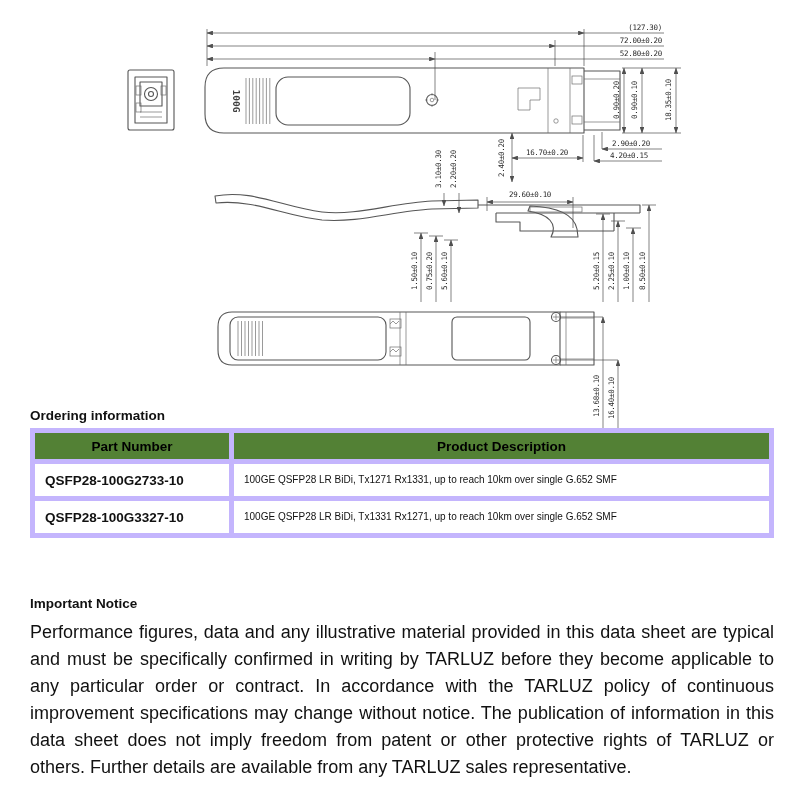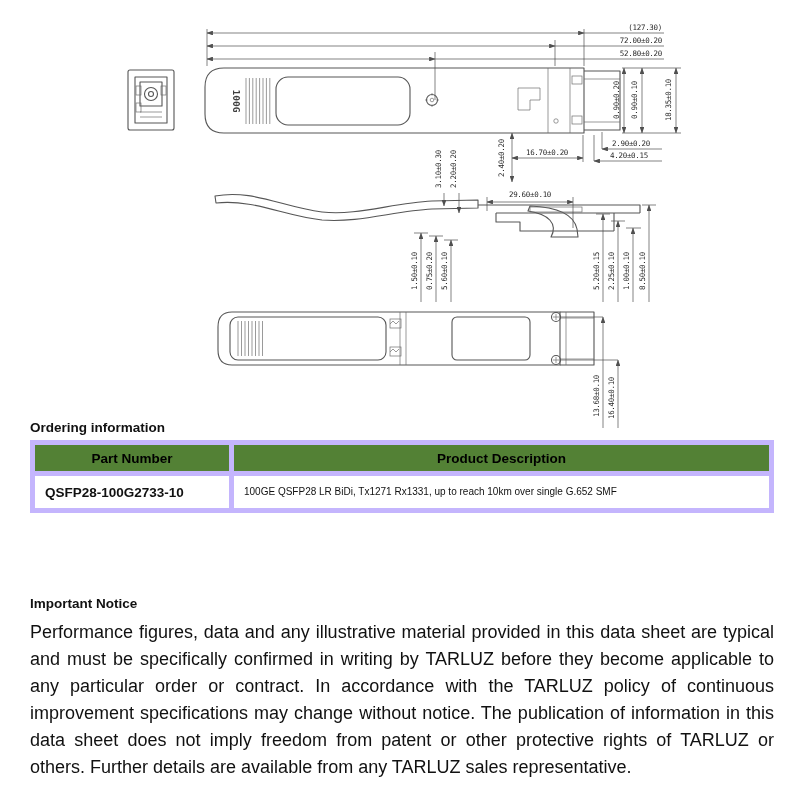--- a/index.html
+++ b/index.html
@@ -11,7 +11,7 @@
   .dim{fill:none;stroke:#4f4f4f;stroke-width:0.7;}
   .dimt{font-family:"DejaVu Sans Mono","Liberation Mono",monospace;font-size:7.5px;fill:#2b2b2b;letter-spacing:-0.3px;}
   .lbl{font-family:"DejaVu Sans Mono","Liberation Mono",monospace;font-size:9.5px;font-weight:bold;fill:#3f3f3f;}
-  .ordering{position:absolute;left:30px;top:420px;width:744px;}
+  .ordering{position:absolute;left:30px;top:408px;width:744px;}
   .sec-h{font-size:13.5px;font-weight:bold;margin:0 0 5px 0;}
   table{border-collapse:collapse;width:100%;table-layout:fixed;}
   th,td{border:5px solid #c4b5fd;}

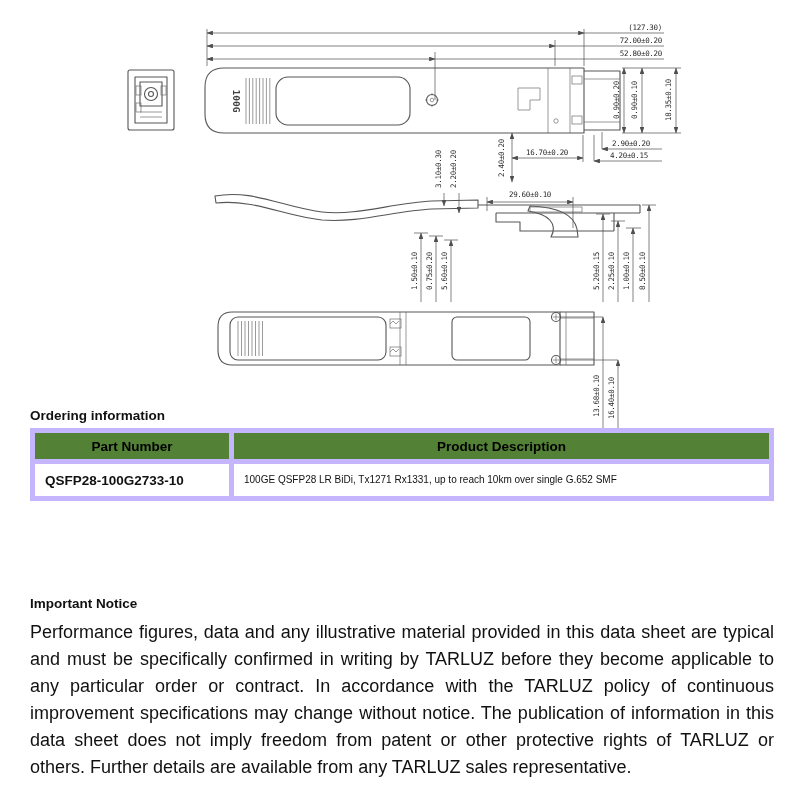--- a/index.html
+++ b/index.html
@@ -174,6 +174,10 @@
           <td class="part">QSFP28-100G2733-10</td>
           <td class="desc">100GE QSFP28 LR BiDi, Tx1271 Rx1331, up to reach 10km over single G.652 SMF</td>
         </tr>
+        <tr>
+          <td class="part">QSFP28-100G3327-10</td>
+          <td class="desc">100GE QSFP28 LR BiDi, Tx1331 Rx1271, up to reach 10km over single G.652 SMF</td>
+        </tr>
       </tbody>
     </table>
   </div>

